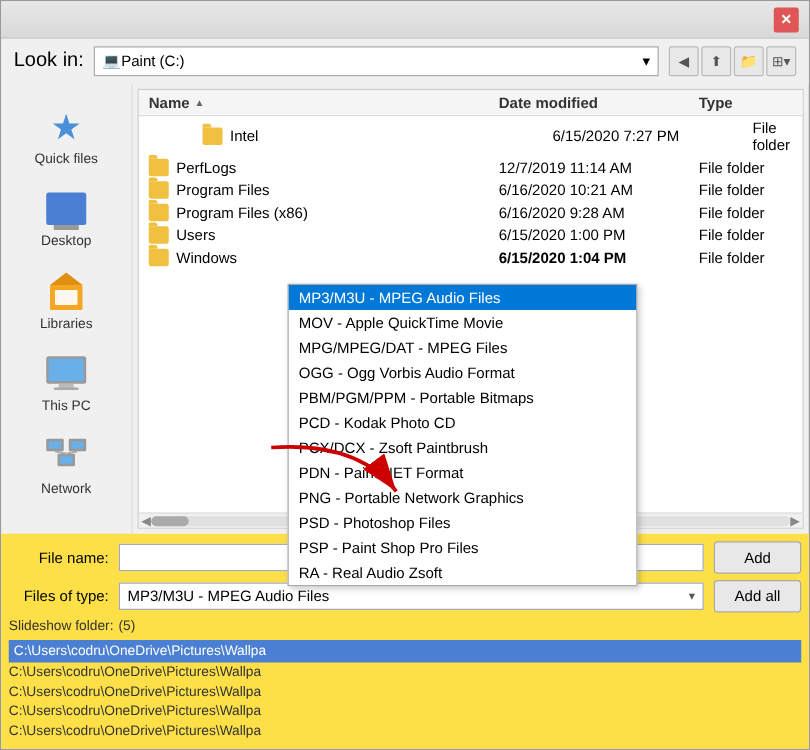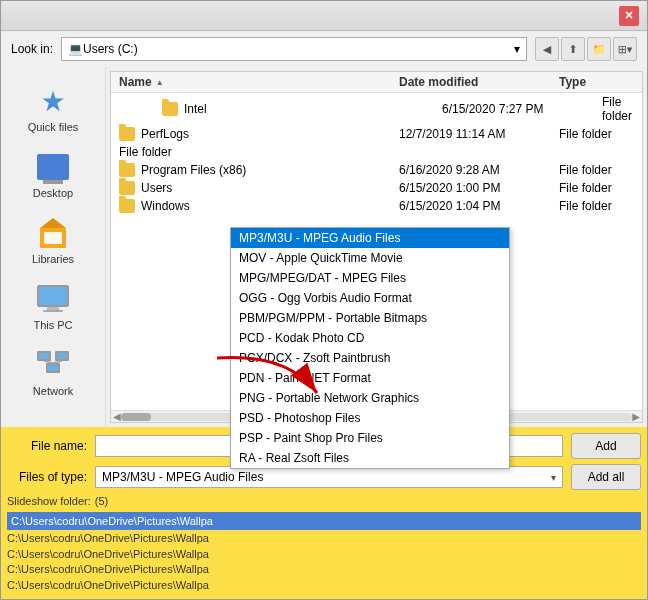--- a/index.html
+++ b/index.html
@@ -50,7 +50,7 @@
       background: #f0f0f0;
     }
     .look-in-label {
-      font-size: 12px;
+      font-size: 16px;
       white-space: nowrap;
     }
     .look-in-dropdown {

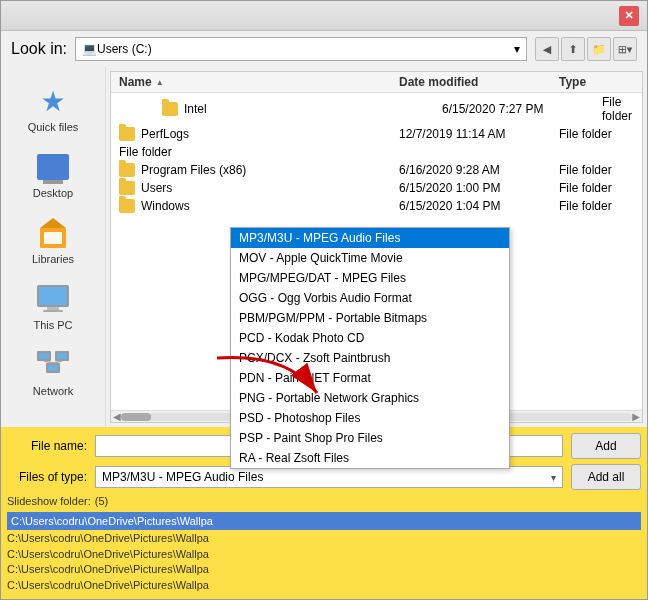--- a/index.html
+++ b/index.html
@@ -309,7 +309,7 @@
     <span class="look-in-label">Look in:</span>
     <div class="look-in-dropdown">
       <span>💻</span>
-      <span>Users (C:)</span>
+      <span>Paint (C:)</span>
       <span style="flex:1"></span>
       <span>▾</span>
     </div>

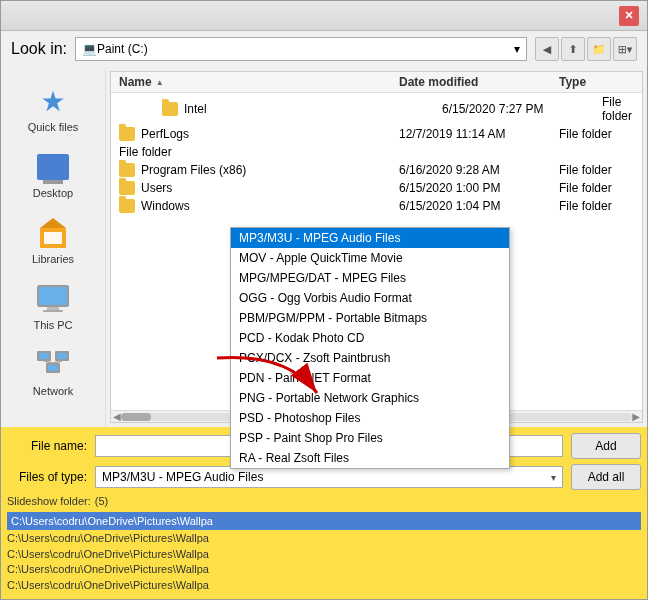--- a/index.html
+++ b/index.html
@@ -406,6 +406,10 @@
     <div style="flex:1;padding-left:8px;">File folder</div>
   </div>
           <div class="file-row">
+    <div class="col-name" style="width:280px;padding-left:8px;display:flex;align-items:center;gap:6px;">
+      <div class="folder-icon"></div>
+      <span>Program Files</span>
+    </div>
     <div style="flex:1;padding-left:8px;">File folder</div>
   </div>
           <div class="file-row">

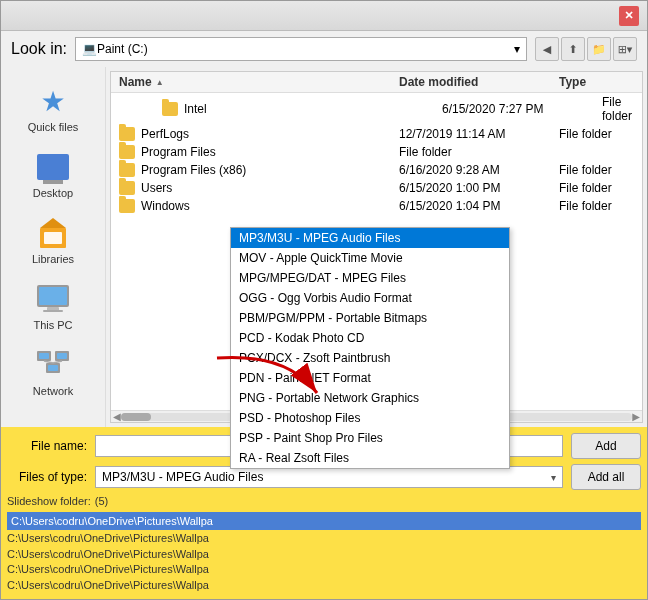--- a/index.html
+++ b/index.html
@@ -410,6 +410,7 @@
       <div class="folder-icon"></div>
       <span>Program Files</span>
     </div>
+    <div style="width:160px;padding-left:8px;">6/16/2020 10:21 AM</div>
     <div style="flex:1;padding-left:8px;">File folder</div>
   </div>
           <div class="file-row">

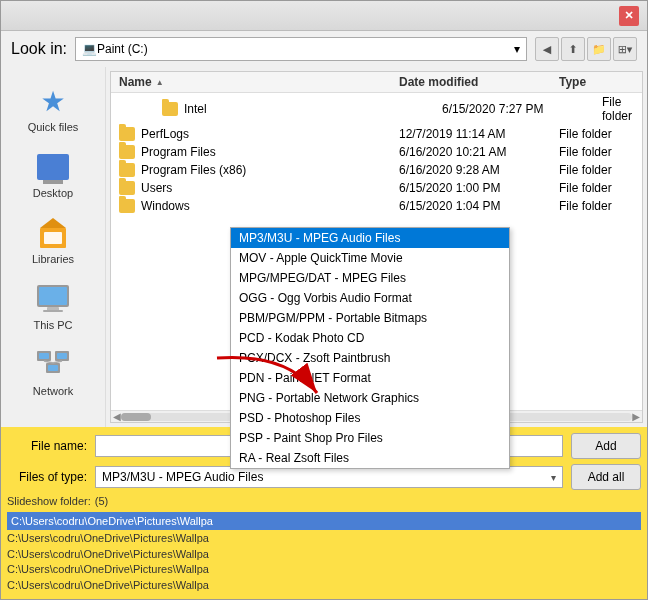--- a/index.html
+++ b/index.html
@@ -434,7 +434,7 @@
       <div class="folder-icon"></div>
       <span>Windows</span>
     </div>
-    <div style="width:160px;padding-left:8px;">6/15/2020 1:04 PM</div>
+    <div style="width:160px;padding-left:8px;font-weight:bold;">6/15/2020 1:04 PM</div>
     <div style="flex:1;padding-left:8px;">File folder</div>
   </div>
         </div>

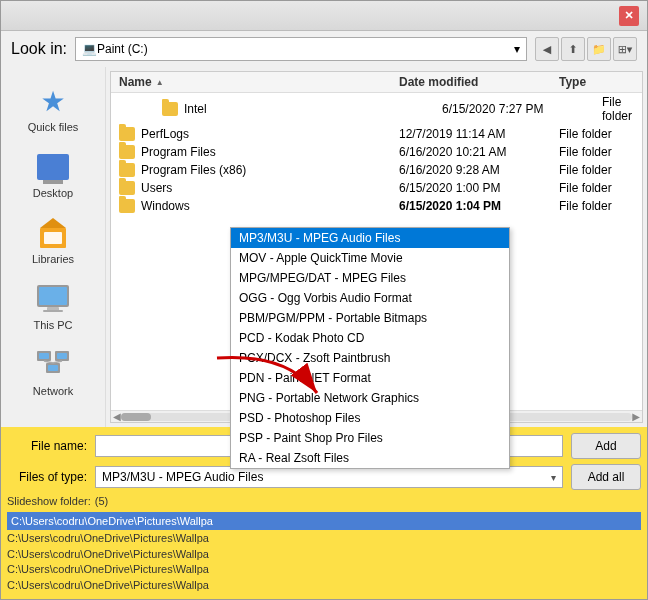--- a/index.html
+++ b/index.html
@@ -494,7 +494,7 @@
       <div class="dropdown-item">PNG - Portable Network Graphics</div>
       <div class="dropdown-item">PSD - Photoshop Files</div>
       <div class="dropdown-item">PSP - Paint Shop Pro Files</div>
-      <div class="dropdown-item">RA - Real Zsoft Files</div>
+      <div class="dropdown-item">RA - Real Audio Zsoft</div>
     </div>
 
   <div class="red-arrow">

